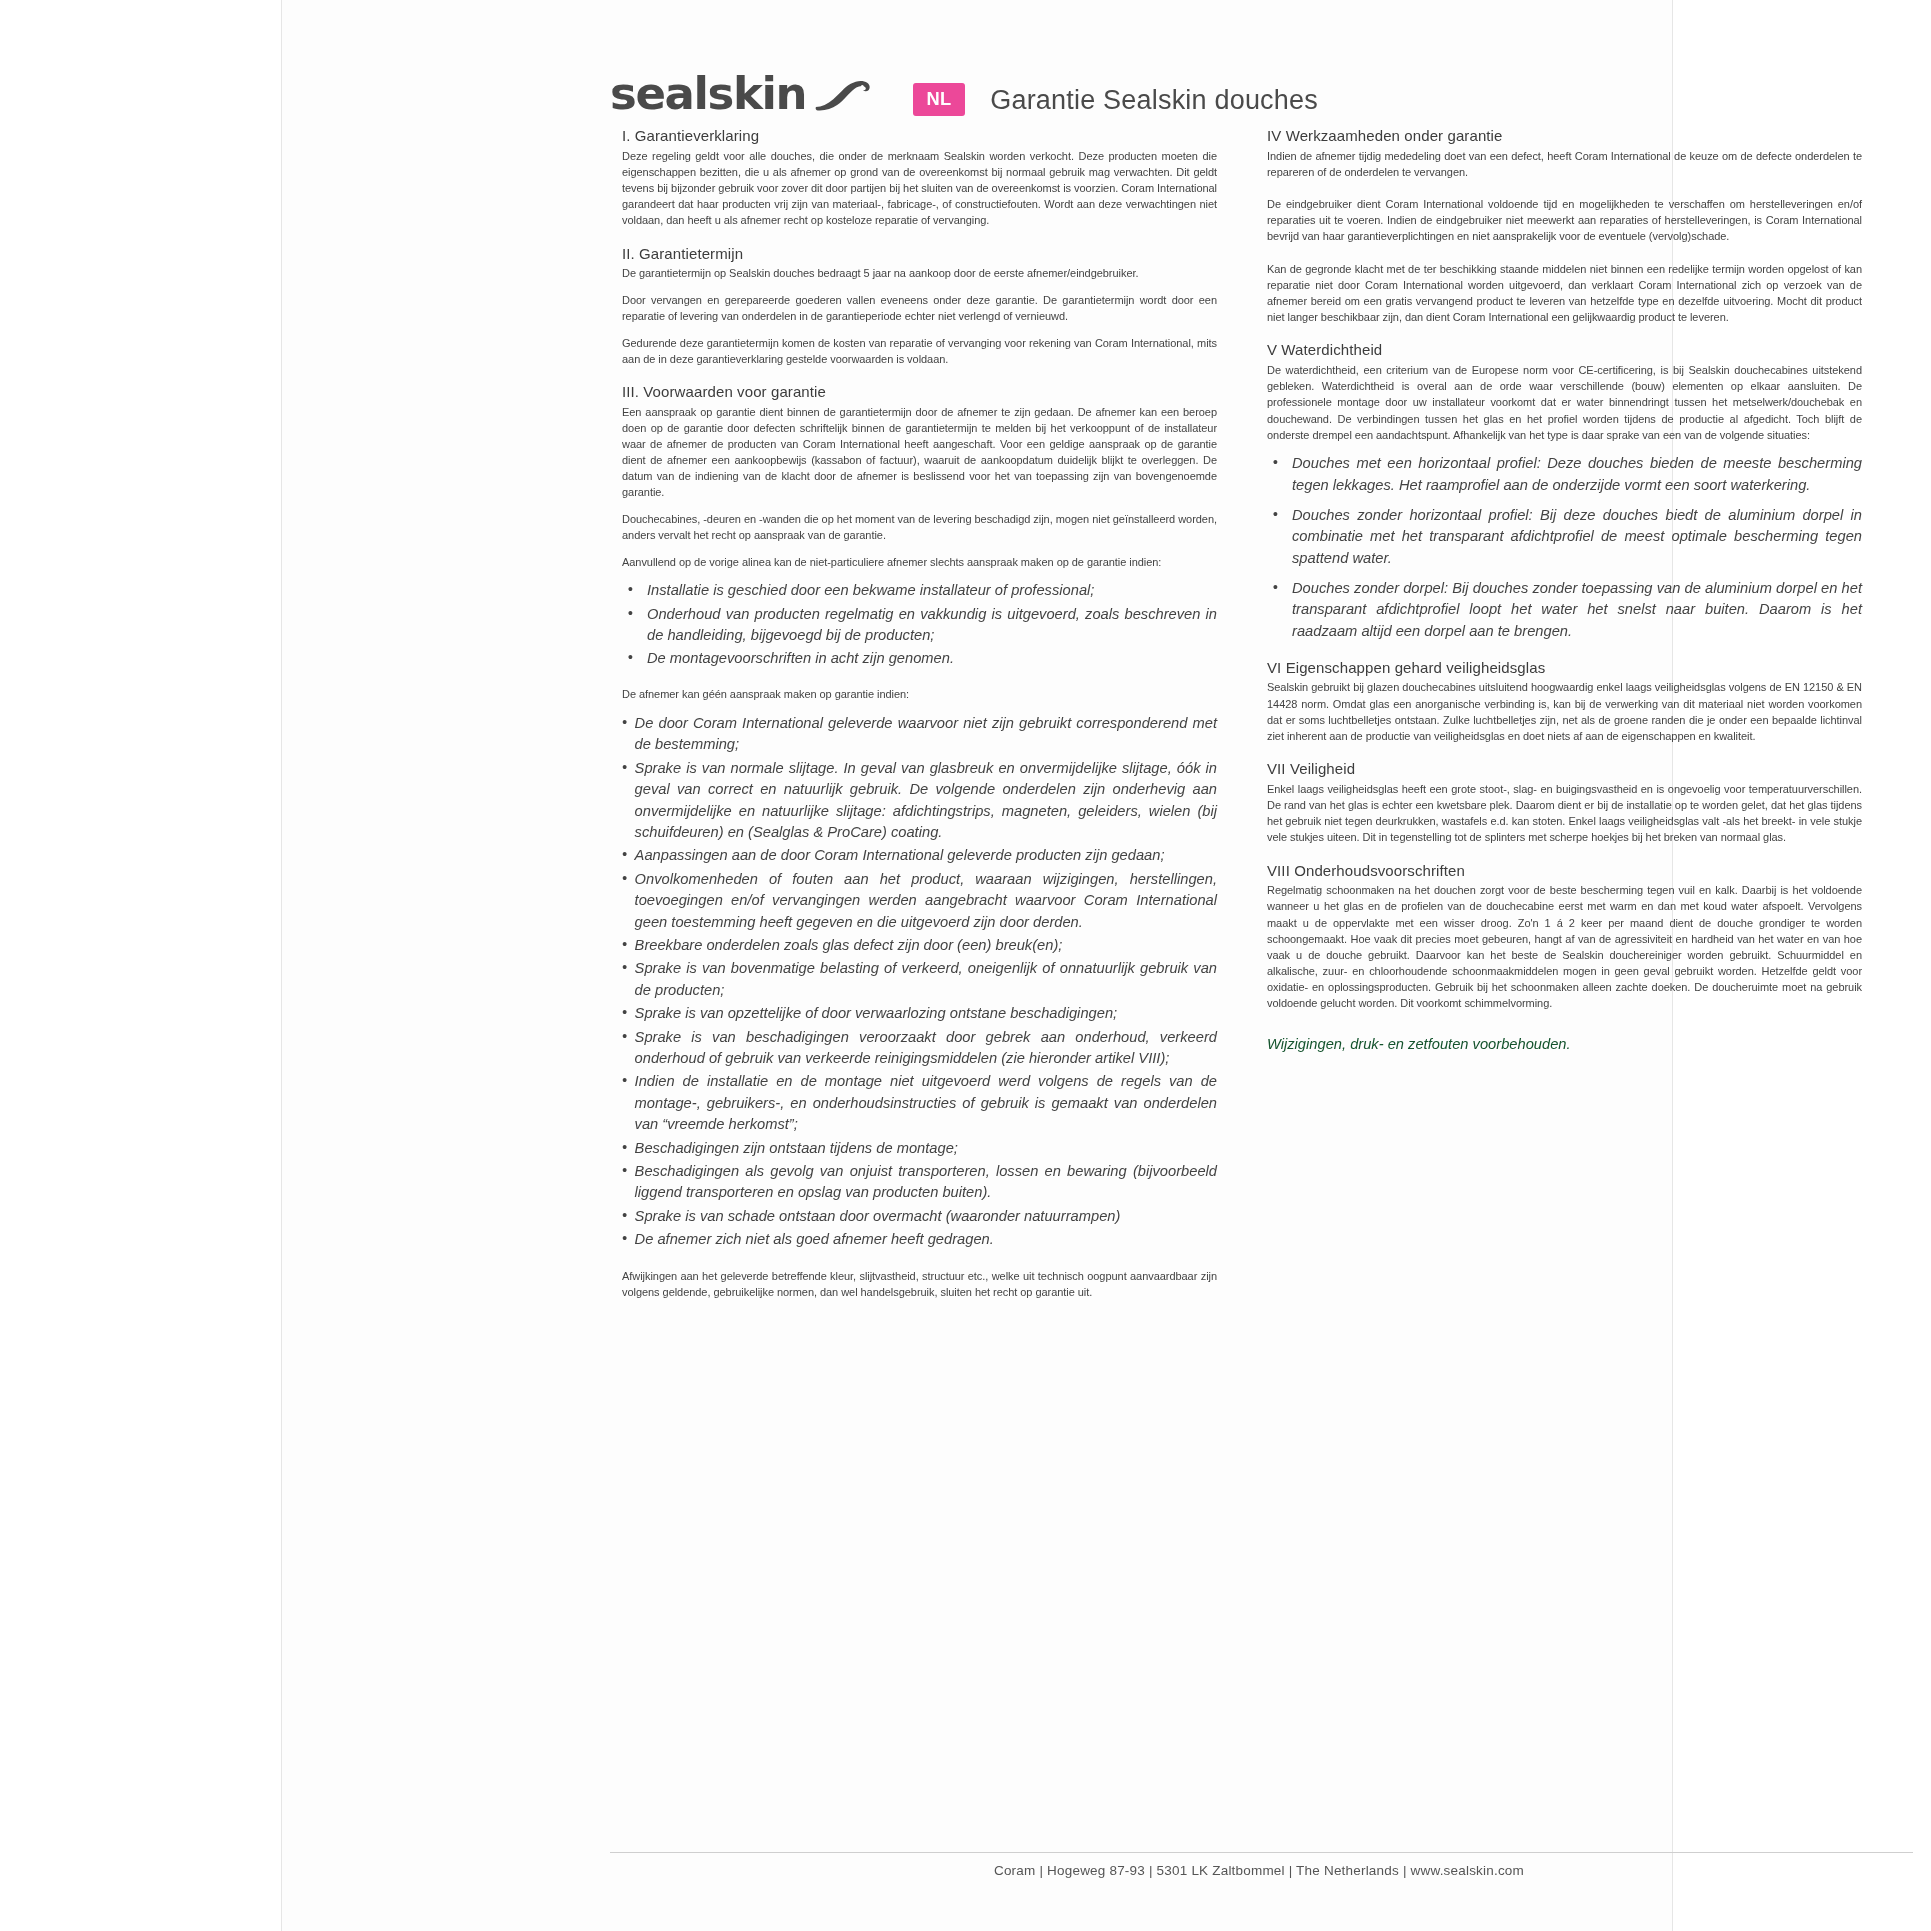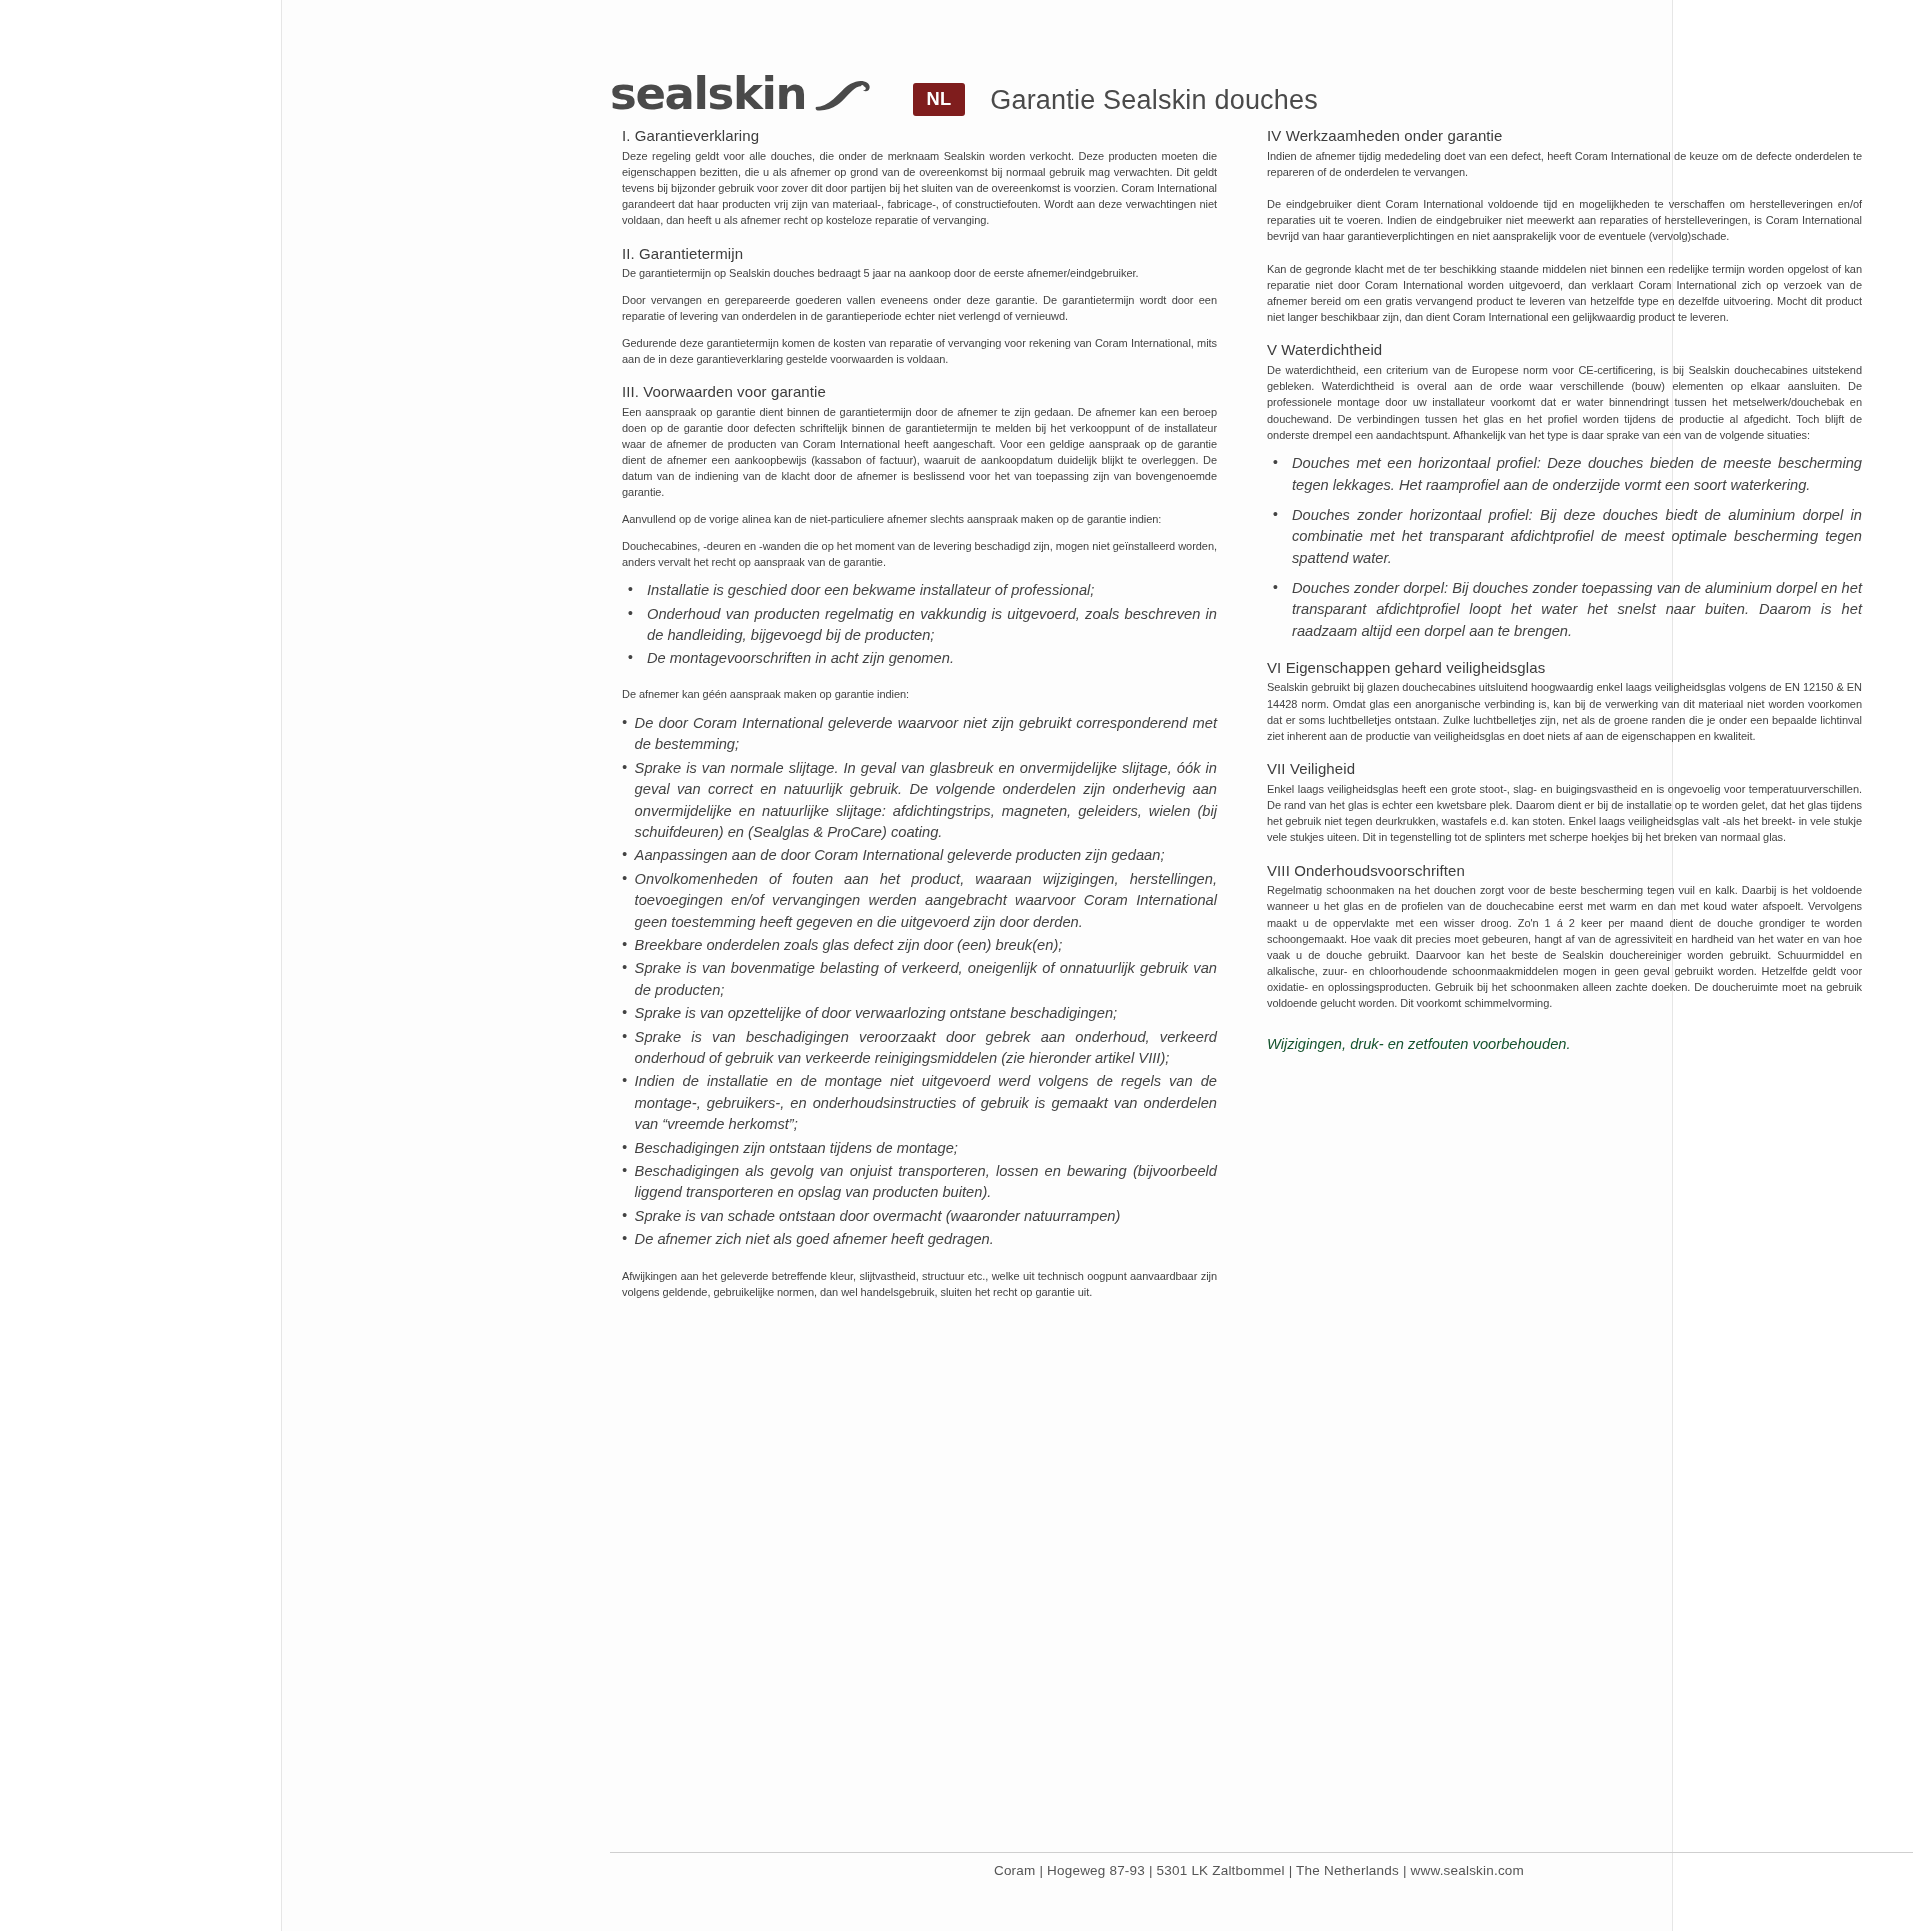--- a/index.html
+++ b/index.html
@@ -61,7 +61,7 @@
   .logo-seal svg { display:block; }
   .nl-badge {
     margin-left: 41px;
-    background: #7f1d1d;
+    background: #ec4899;
     color: #ffffff;
     font-size: 18.3px;
     font-weight: bold;

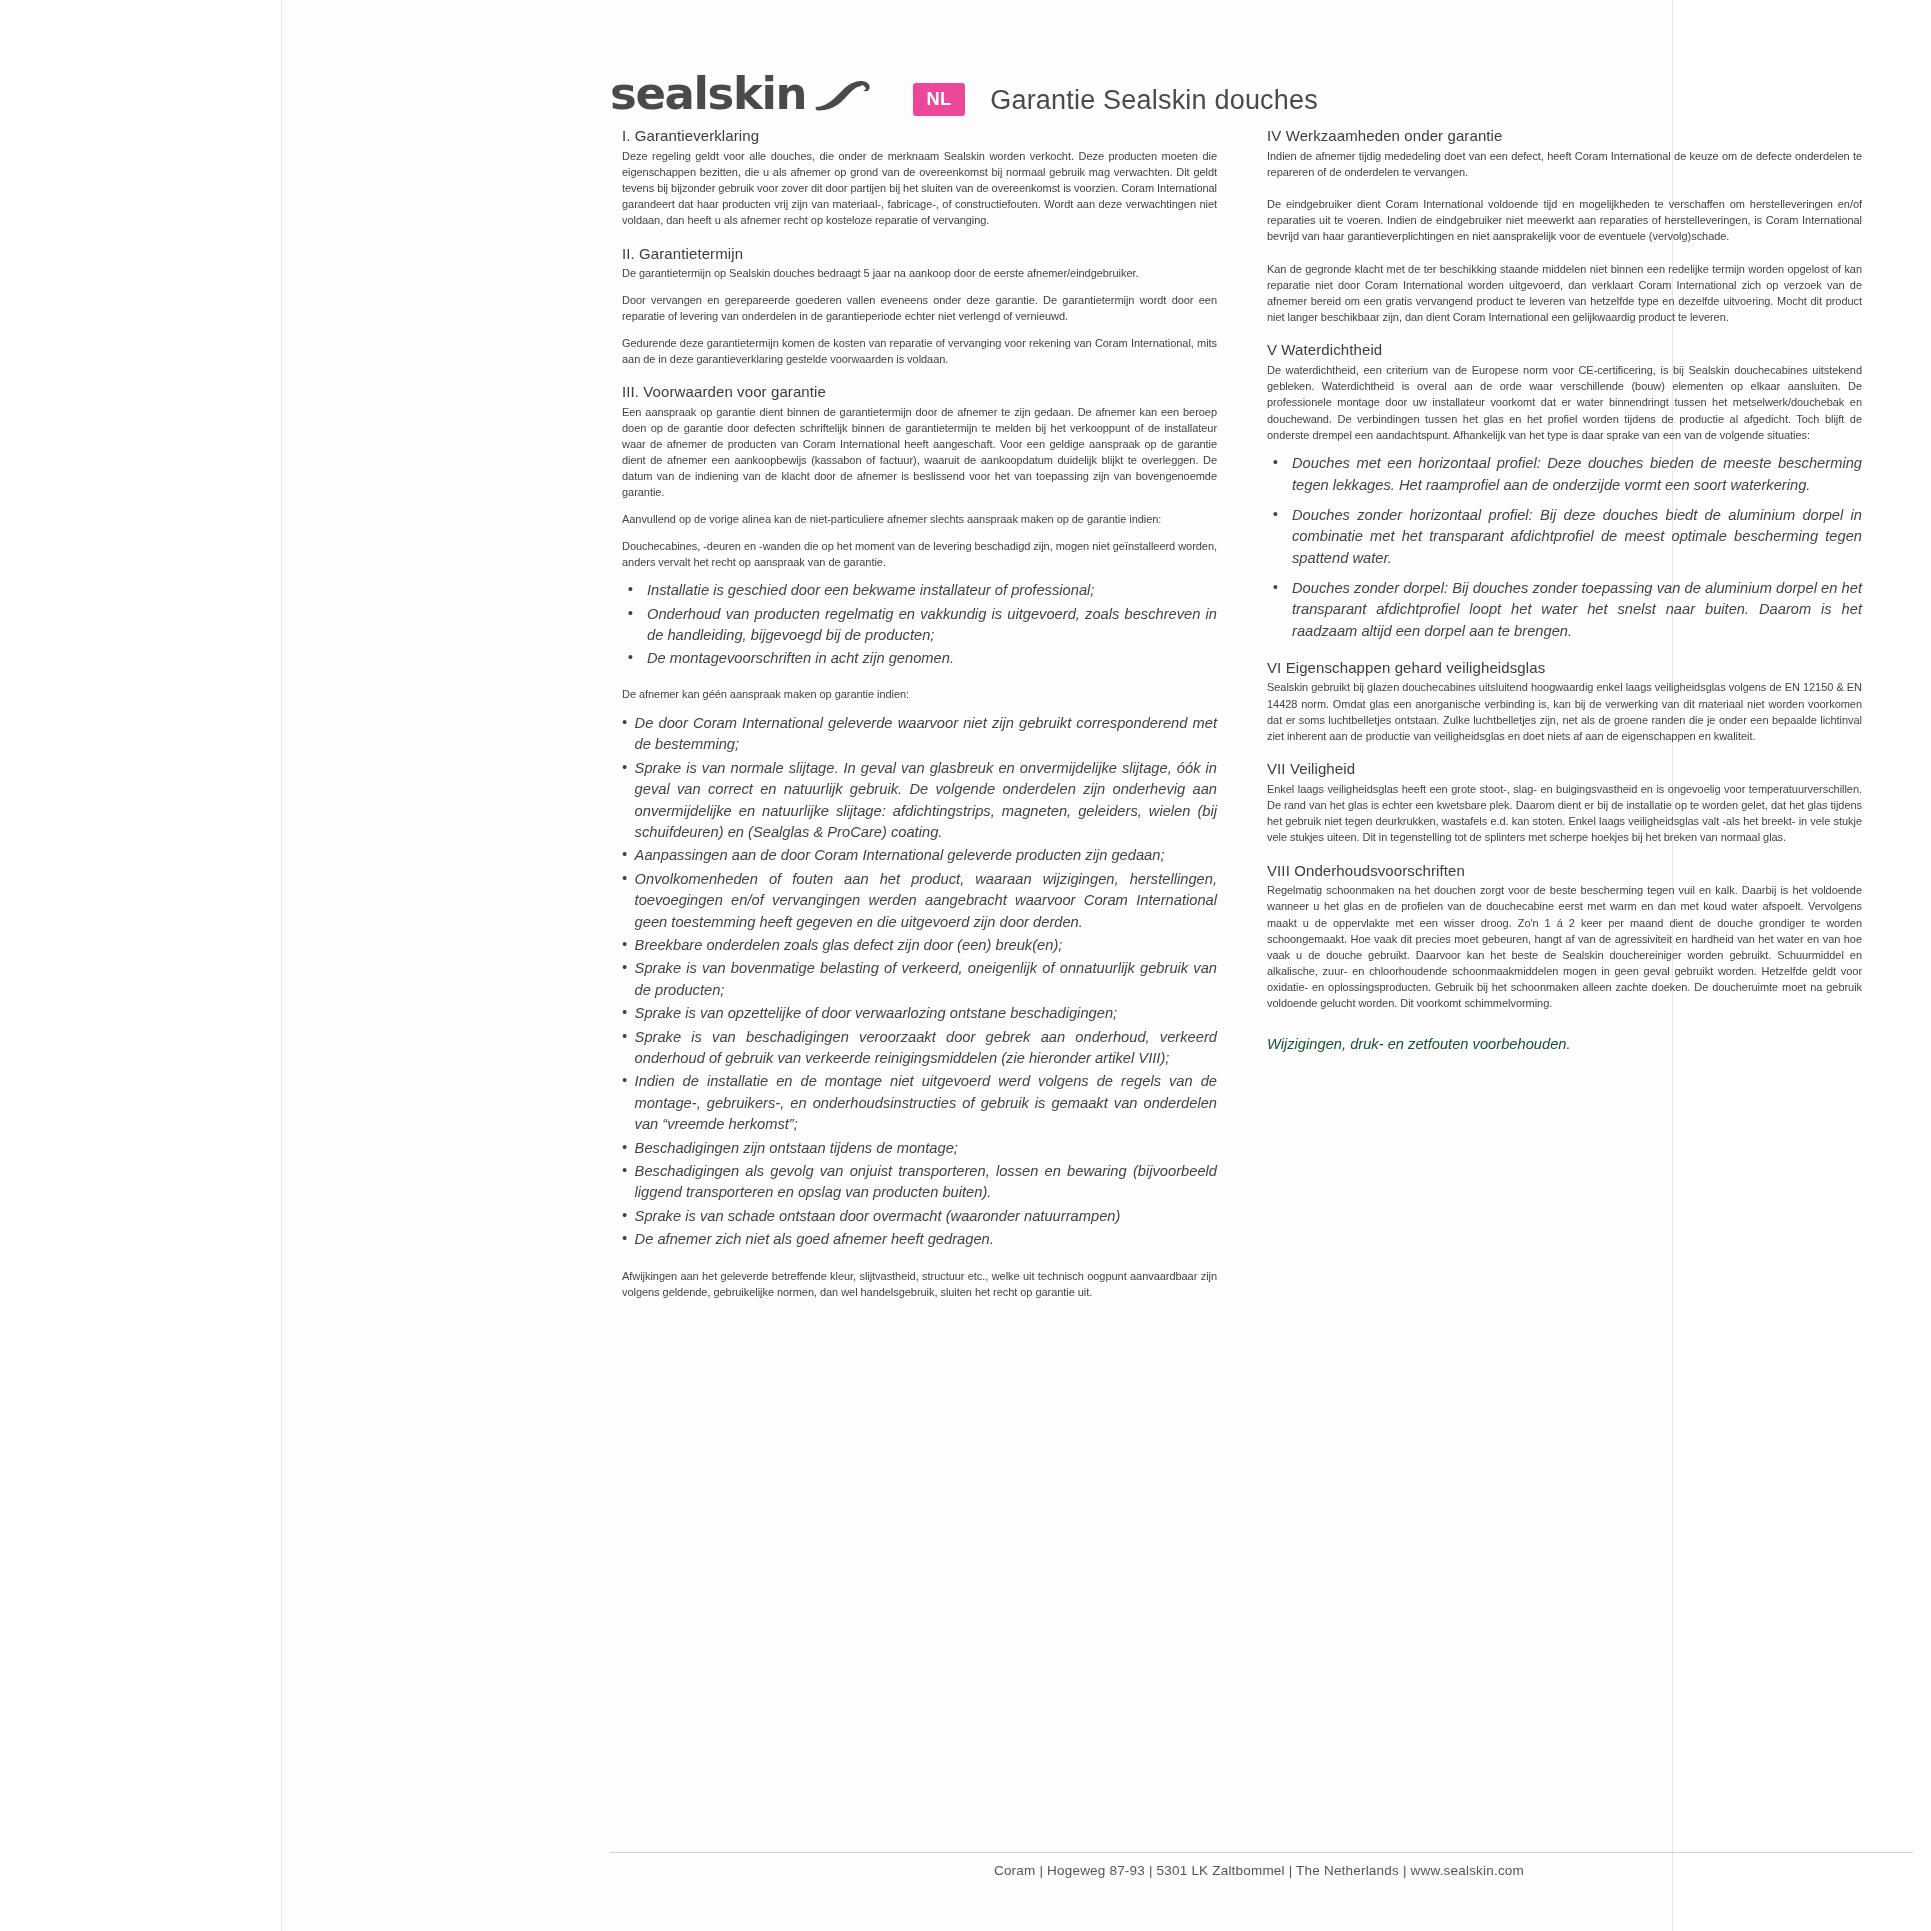--- a/index.html
+++ b/index.html
@@ -196,8 +196,8 @@
         <div class="blk">
           <h2 class="sec">III. Voorwaarden voor garantie</h2>
           <p class="body">Een aanspraak op garantie dient binnen de garantietermijn door de afnemer te zijn gedaan. De afnemer kan een beroep doen op de garantie door defecten schriftelijk binnen de garantietermijn te melden bij het verkooppunt of de installateur waar de afnemer de producten van Coram International heeft aangeschaft. Voor een geldige aanspraak op de garantie dient de afnemer een aankoopbewijs (kassabon of factuur), waaruit de aankoopdatum duidelijk blijkt te overleggen. De datum van de indiening van de klacht door de afnemer is beslissend voor het van toepassing zijn van bovengenoemde garantie.</p>
+          <p class="body">Douchecabines, -deuren en -wanden die op het moment van de levering beschadigd zijn, mogen niet geïnstalleerd worden, anders vervalt het recht op aanspraak van de garantie.</p>
           <p class="body">Aanvullend op de vorige alinea kan de niet-particuliere afnemer slechts aanspraak maken op de garantie indien:</p>
-          <p class="body">Douchecabines, -deuren en -wanden die op het moment van de levering beschadigd zijn, mogen niet geïnstalleerd worden, anders vervalt het recht op aanspraak van de garantie.</p>
           <ul class="bullets">
             <li>Installatie is geschied door een bekwame installateur of professional;</li>
             <li>Onderhoud van producten regelmatig en vakkundig is uitgevoerd, zoals beschreven in de handleiding, bijgevoegd bij de producten;</li>

